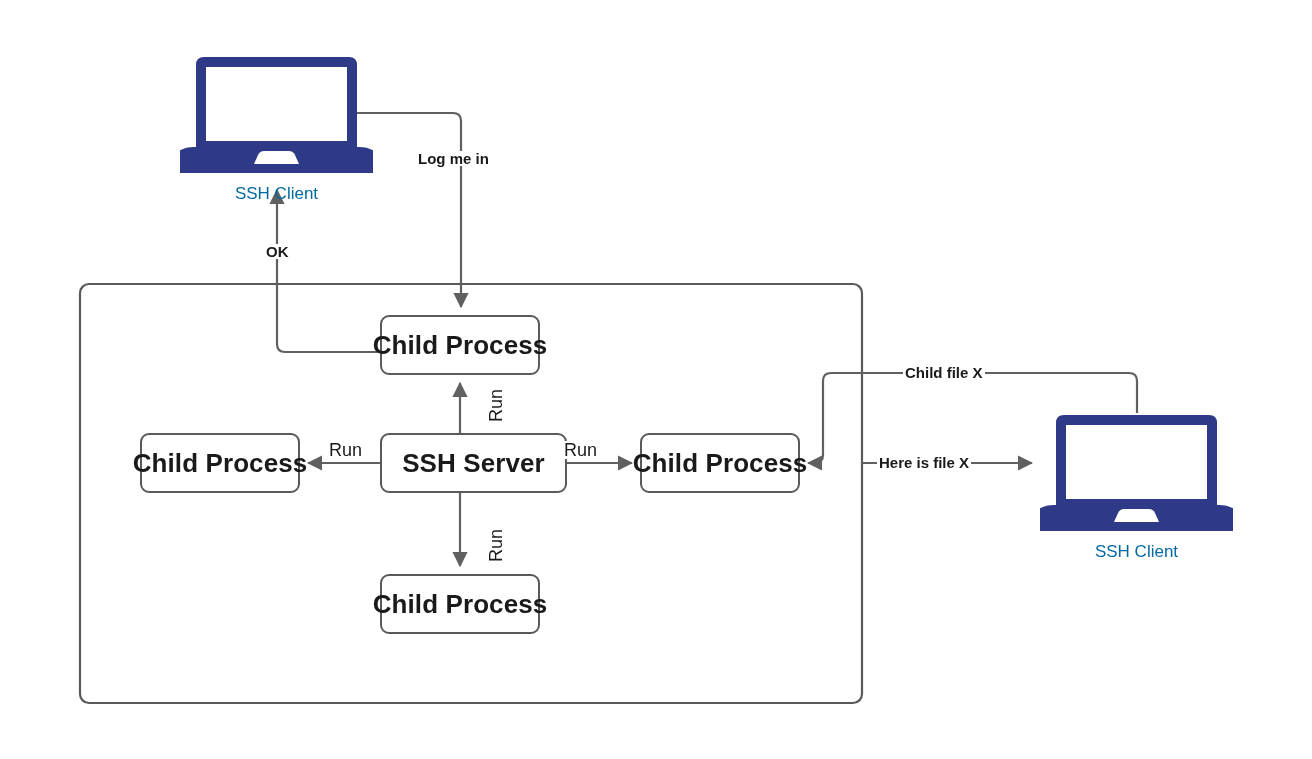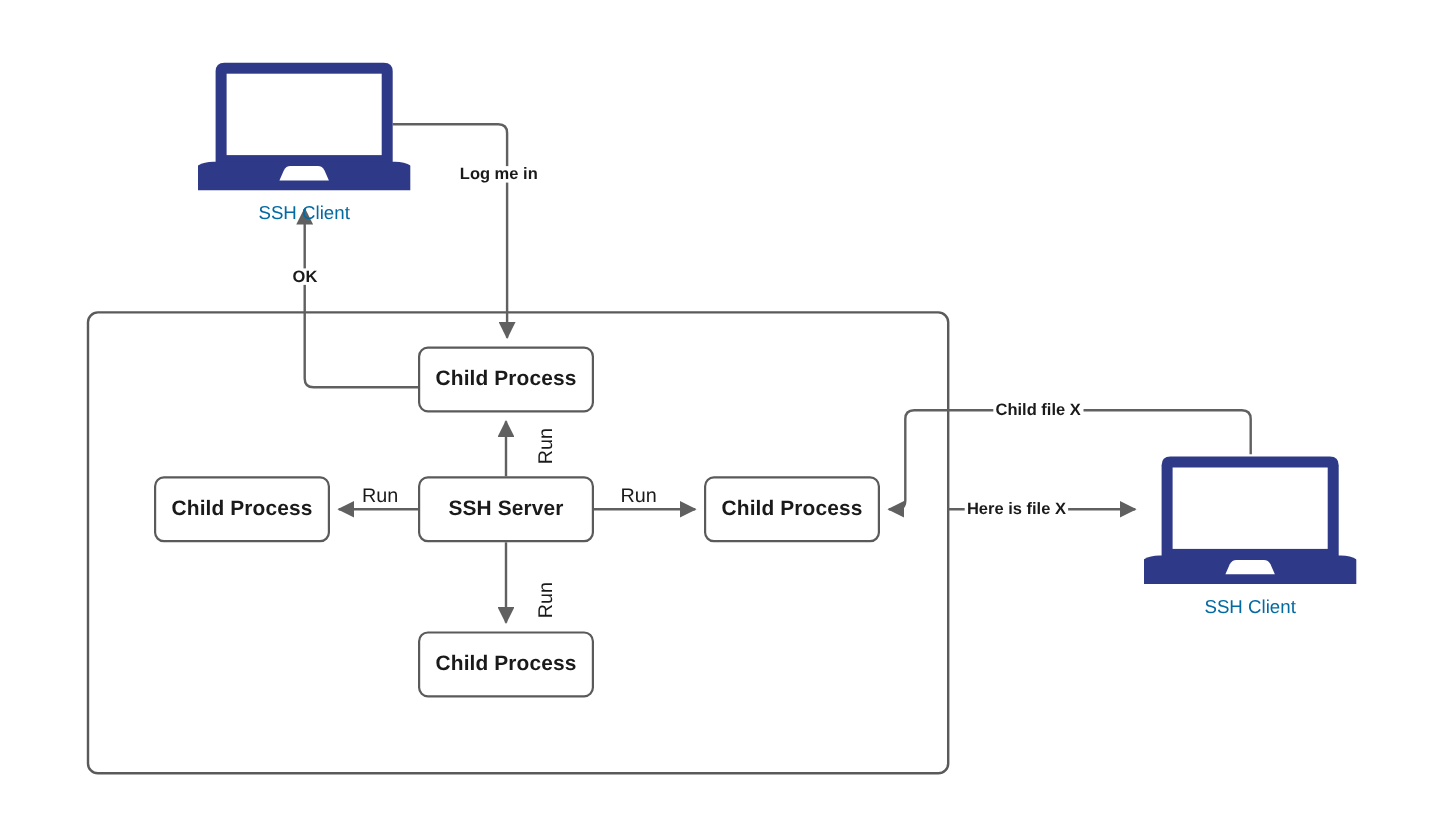--- a/index.html
+++ b/index.html
@@ -35,7 +35,7 @@
     justify-content: center;
     font-family: "Liberation Sans", sans-serif;
     font-weight: bold;
-    font-size: 19px;
+    font-size: 26px;
     color: #1a1a1a;
     letter-spacing: 0.1px;
     white-space: nowrap;

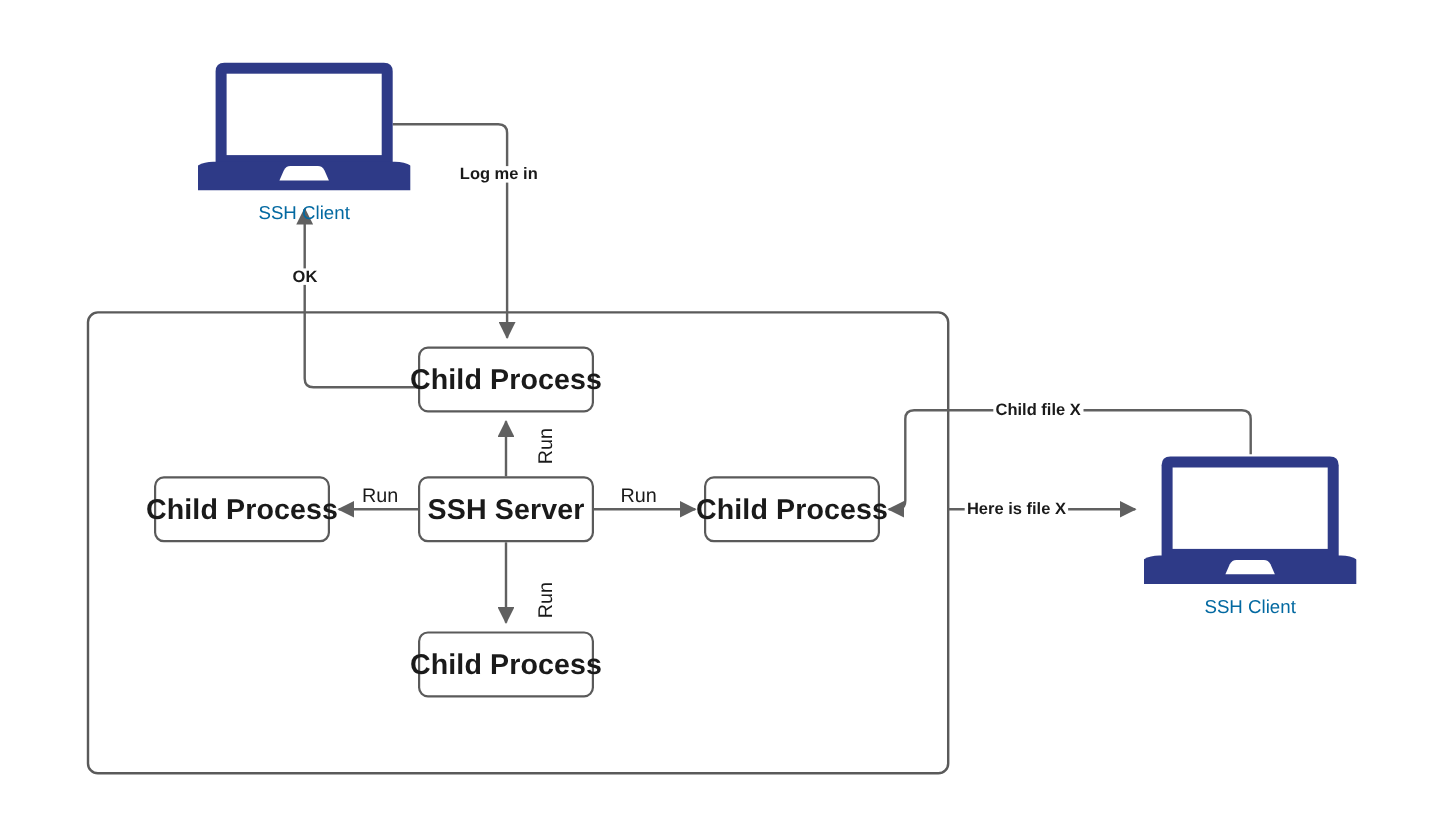--- a/index.html
+++ b/index.html
@@ -110,7 +110,7 @@
     <span>Child Process</span>
   </div>
 
-  <div class="node-box" style="left:380px; top:433px; width:160px; height:60px;">
+  <div class="node-box" style="left:380px; top:433px; width:187px; height:60px;">
     <span>SSH Server</span>
   </div>
 

